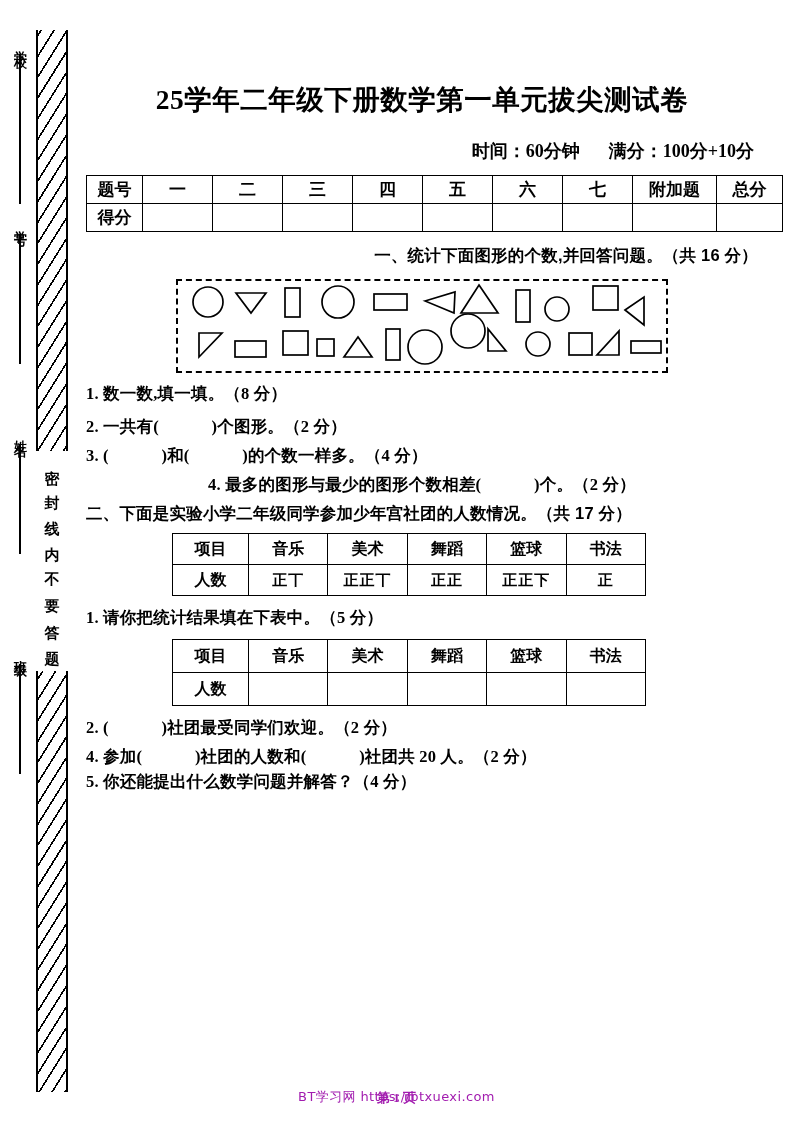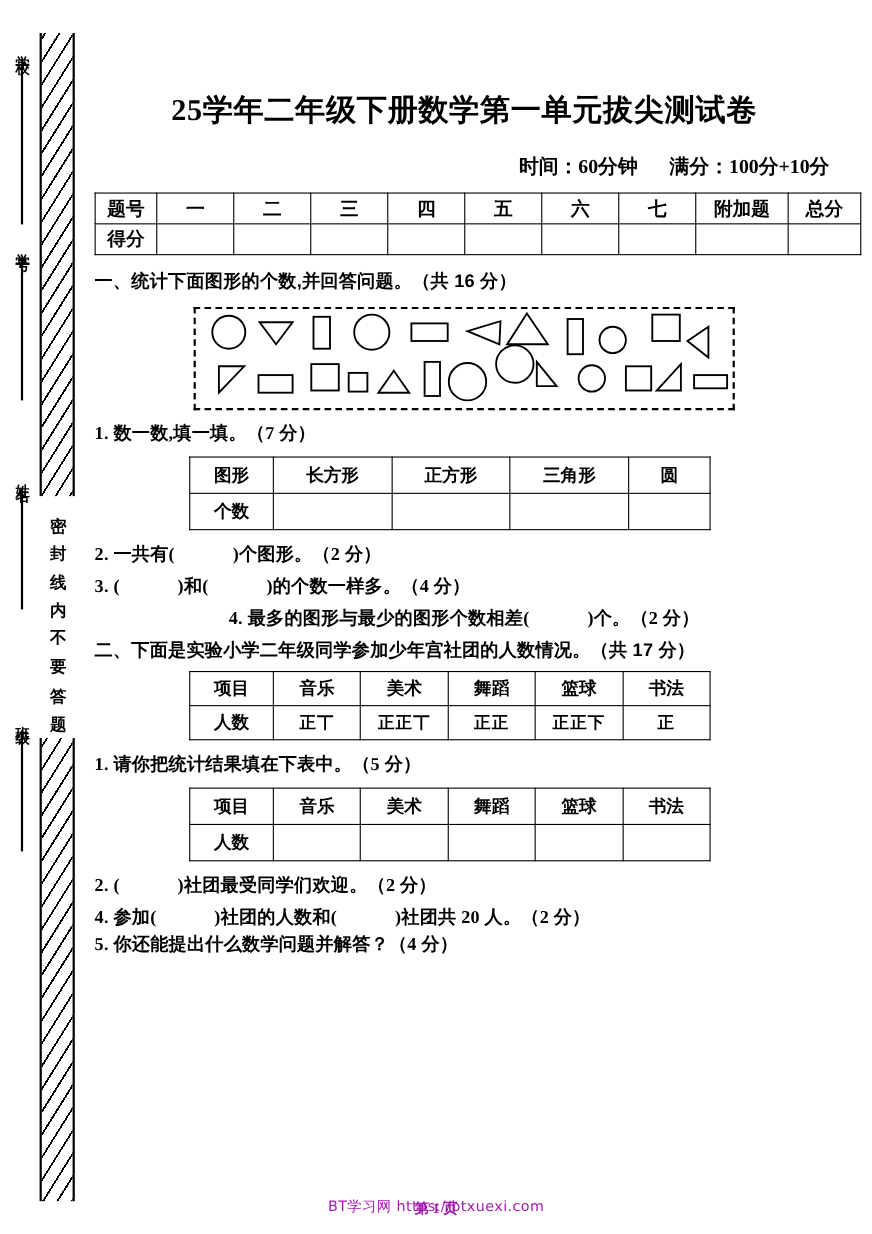--- a/index.html
+++ b/index.html
@@ -260,7 +260,7 @@
   </tbody>
     </table>
 
-  <div class="sec-head" style="margin-top:13px;">一、统计下面图形的个数,并回答问题。（共 16 分）</div>
+  <div class="sec-head" style="margin-top:13px;text-align:right;">一、统计下面图形的个数,并回答问题。（共 16 分）</div>
 
   <div id="shapes-box">
     <svg width="488" height="90" viewBox="0 0 488 90">

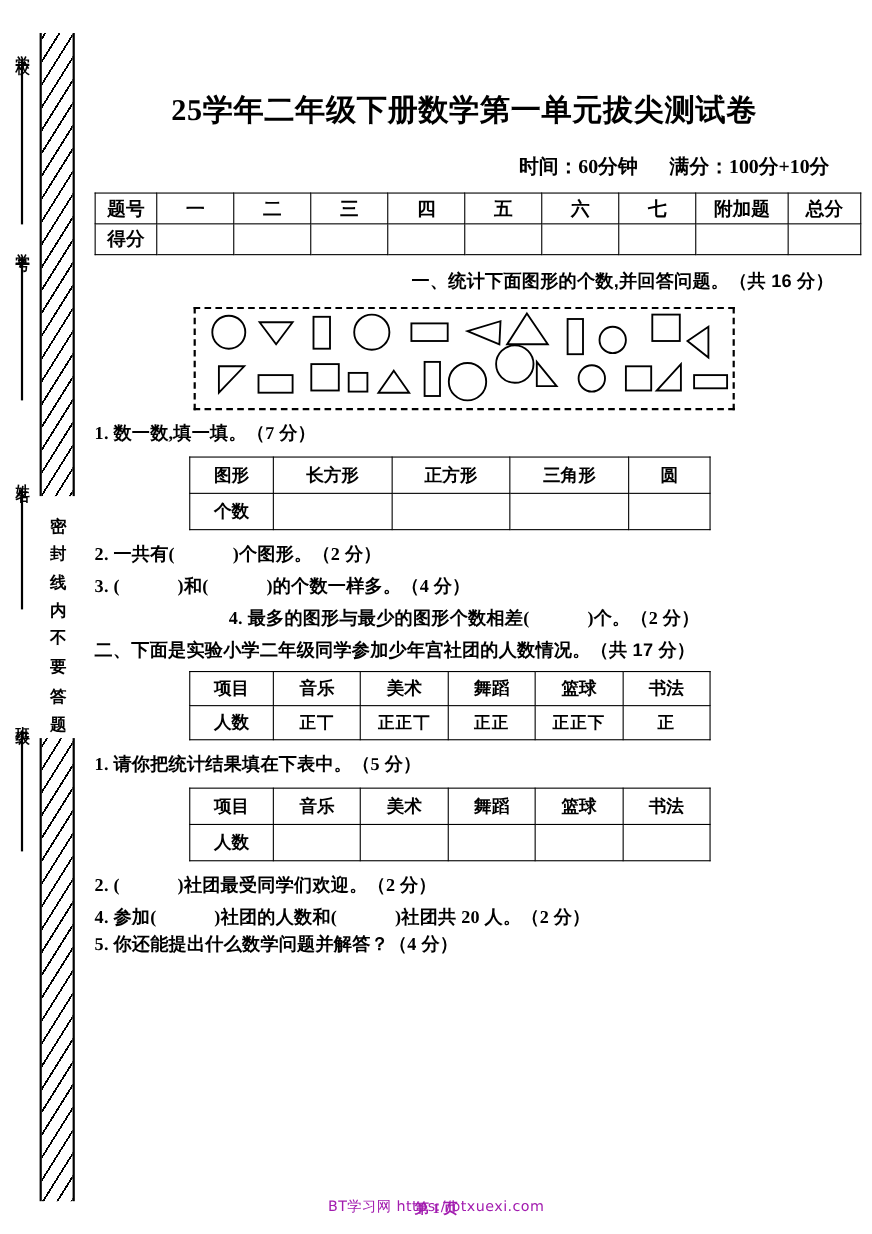--- a/index.html
+++ b/index.html
@@ -297,7 +297,7 @@
 
   <div class="q-line" style="margin-top:10px;">
     <span class="q-num">1.</span>
-    <span>数一数,填一填。（7 分）</span>
+    <span>数一数,填一填。（8 分）</span>
   </div>
 
   <table class="grid" id="count-table">

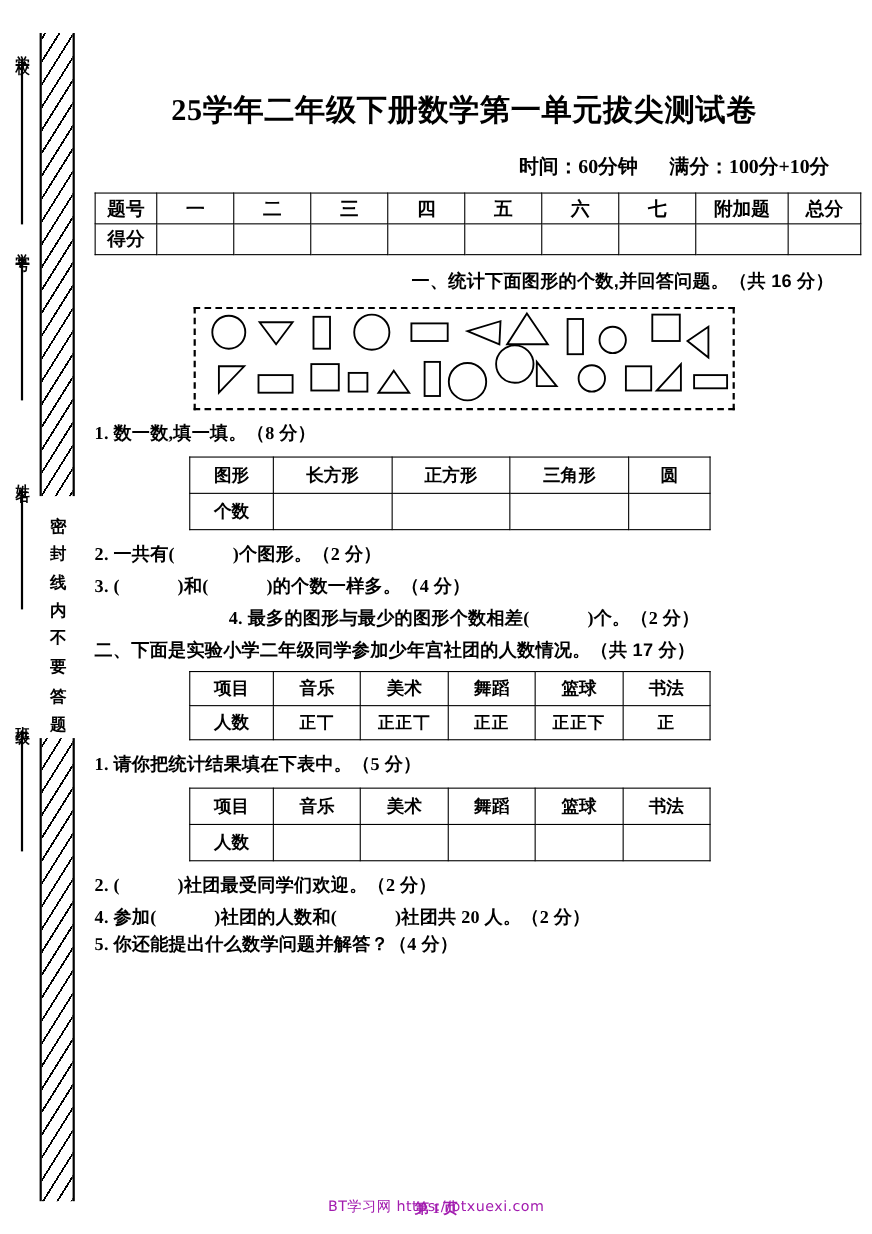--- a/index.html
+++ b/index.html
@@ -300,24 +300,6 @@
     <span>数一数,填一填。（8 分）</span>
   </div>
 
-  <table class="grid" id="count-table">
-    <tbody>
-        <tr>
-      <td class="c0">图形</td>
-      <td>长方形</td>
-      <td>正方形</td>
-      <td>三角形</td>
-      <td style="width:74px;">圆</td>
-    </tr>
-    <tr>
-      <td>个数</td>
-      <td></td>
-      <td></td>
-      <td></td>
-      <td></td>
-    </tr>
-  </tbody>
-    </table>
 
   <div class="q-line" style="margin-top:11px;">
     <span class="q-num">2.</span>

